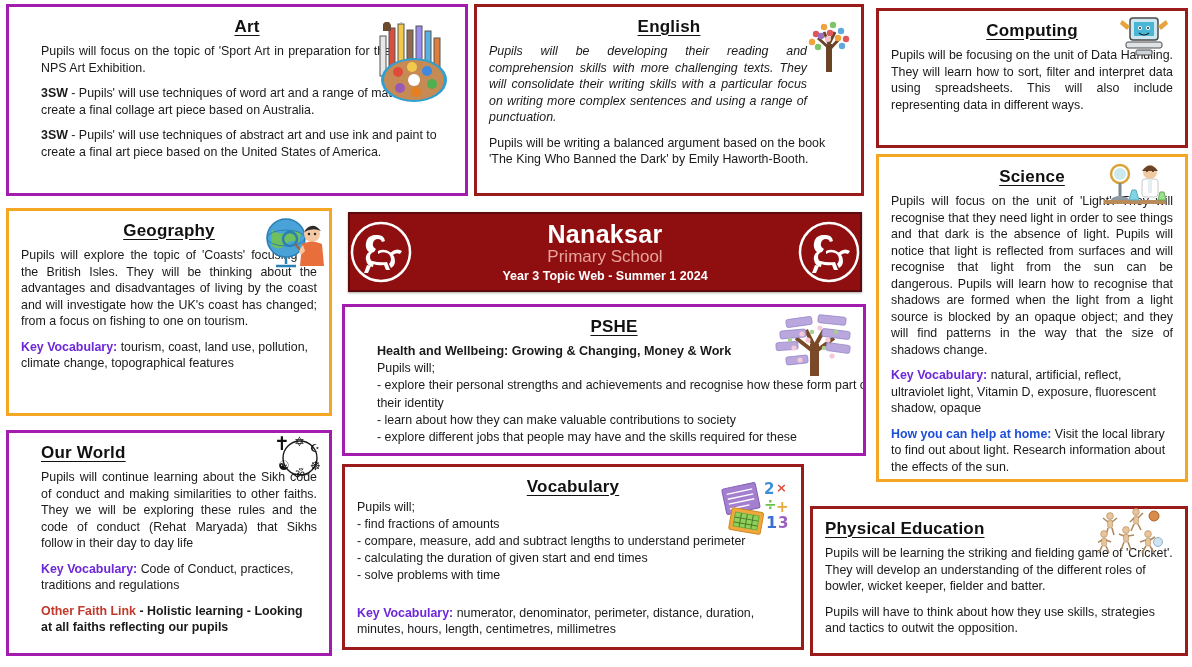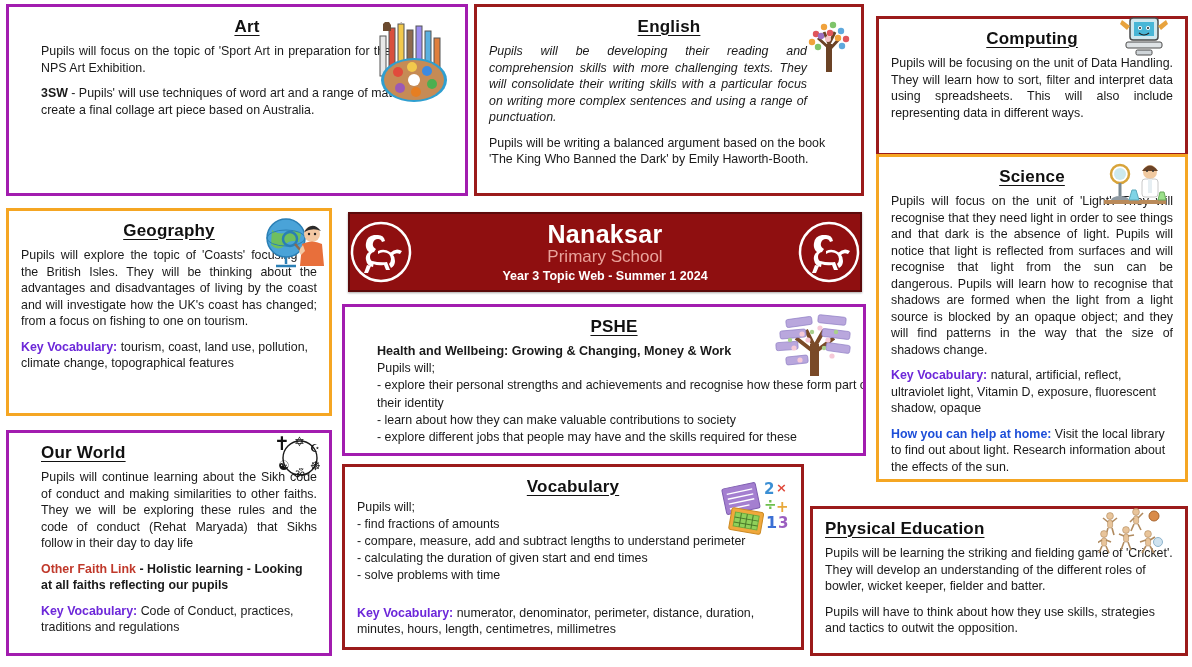--- a/index.html
+++ b/index.html
@@ -172,7 +172,7 @@
   </g>
 </svg>
 
-<div class="card b-red" style="left:876px; top:16px; width:312px; height:140px;">
+<div class="card b-red" style="left:876px; top:8px; width:312px; height:140px;">
   <h2>Computing</h2>
   <p class="justify">Pupils will be focusing on the unit of Data Handling. They will learn how to sort, filter and interpret data using spreadsheets. This will also include representing data in different ways.</p>
 </div>

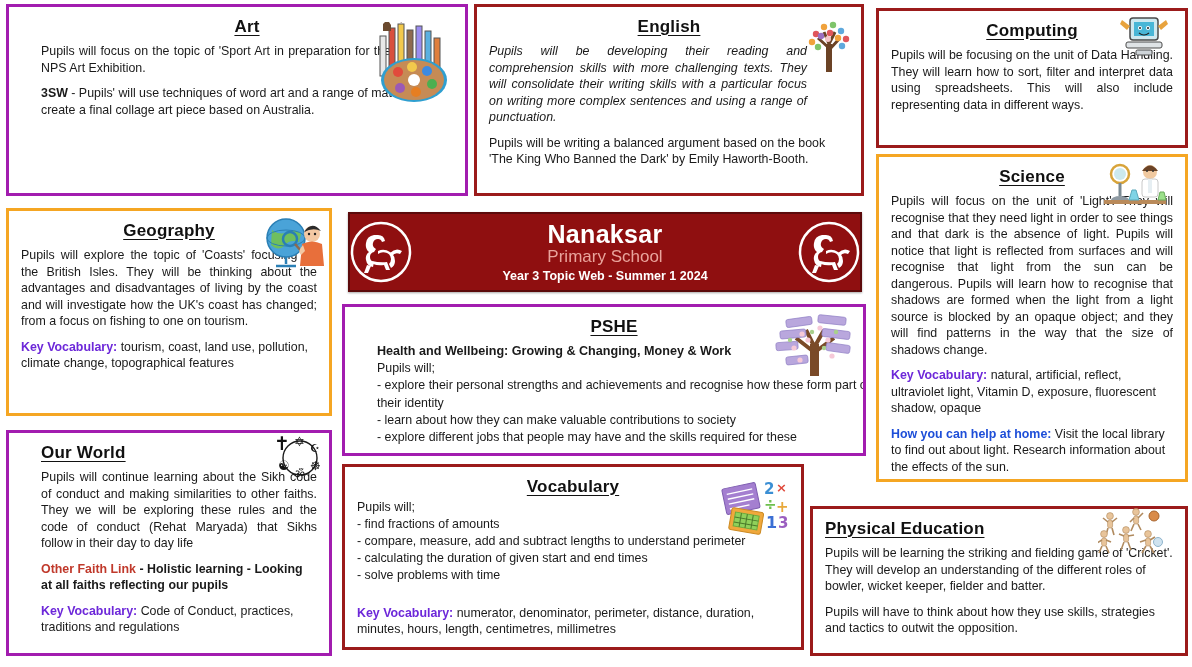--- a/index.html
+++ b/index.html
@@ -121,6 +121,7 @@
   <h2>Art</h2>
   <p class="justify" style="width:350px;">Pupils will focus on the topic of 'Sport Art in preparation for the NPS Art Exhibition.</p>
   <p><span class="bold">3SW</span><span> - Pupils' will use techniques  of word art and a range of materials to create a final collage art piece based on Australia.</span></p>
+  <p><span class="bold">3SW</span><span> - Pupils' will use techniques  of abstract art and use ink and paint to create a final art piece based on the United States of America.</span></p>
 </div>
 
 <svg class="icon" style="left:372px; top:22px;" width="84" height="82" viewBox="0 0 84 82">

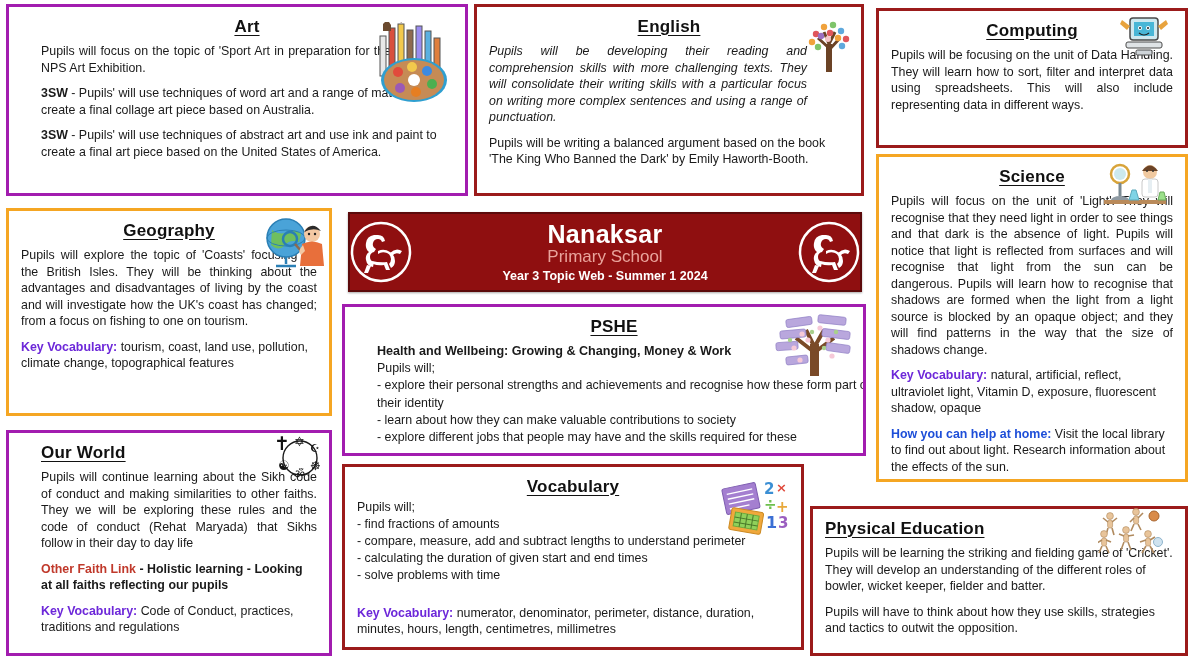--- a/index.html
+++ b/index.html
@@ -245,8 +245,8 @@
 <div class="card b-black" style="left:6px; top:430px; width:326px; height:226px;">
   <h2 class="left">Our World</h2>
   <p class="justify">Pupils will continue learning about the Sikh code of conduct and making similarities to other faiths. They we will be exploring these  rules and the code of conduct (Rehat Maryada) that Sikhs follow in their day to day life</p>
+  <p><span class="kv">Key Vocabulary:</span><span> Code of Conduct, practices, traditions and regulations</span></p>
   <p><span class="faith">Other Faith Link</span><span class="bold"> - Holistic learning - Looking at all faiths reflecting our pupils</span></p>
-  <p><span class="kv">Key Vocabulary:</span><span> Code of Conduct, practices, traditions and regulations</span></p>
 </div>
 <svg class="icon" style="left:272px; top:432px;" width="52" height="52" viewBox="0 0 52 52">
   <circle cx="28" cy="26" r="17" fill="none" stroke="#1a1a1a" stroke-width="1.4"></circle>

